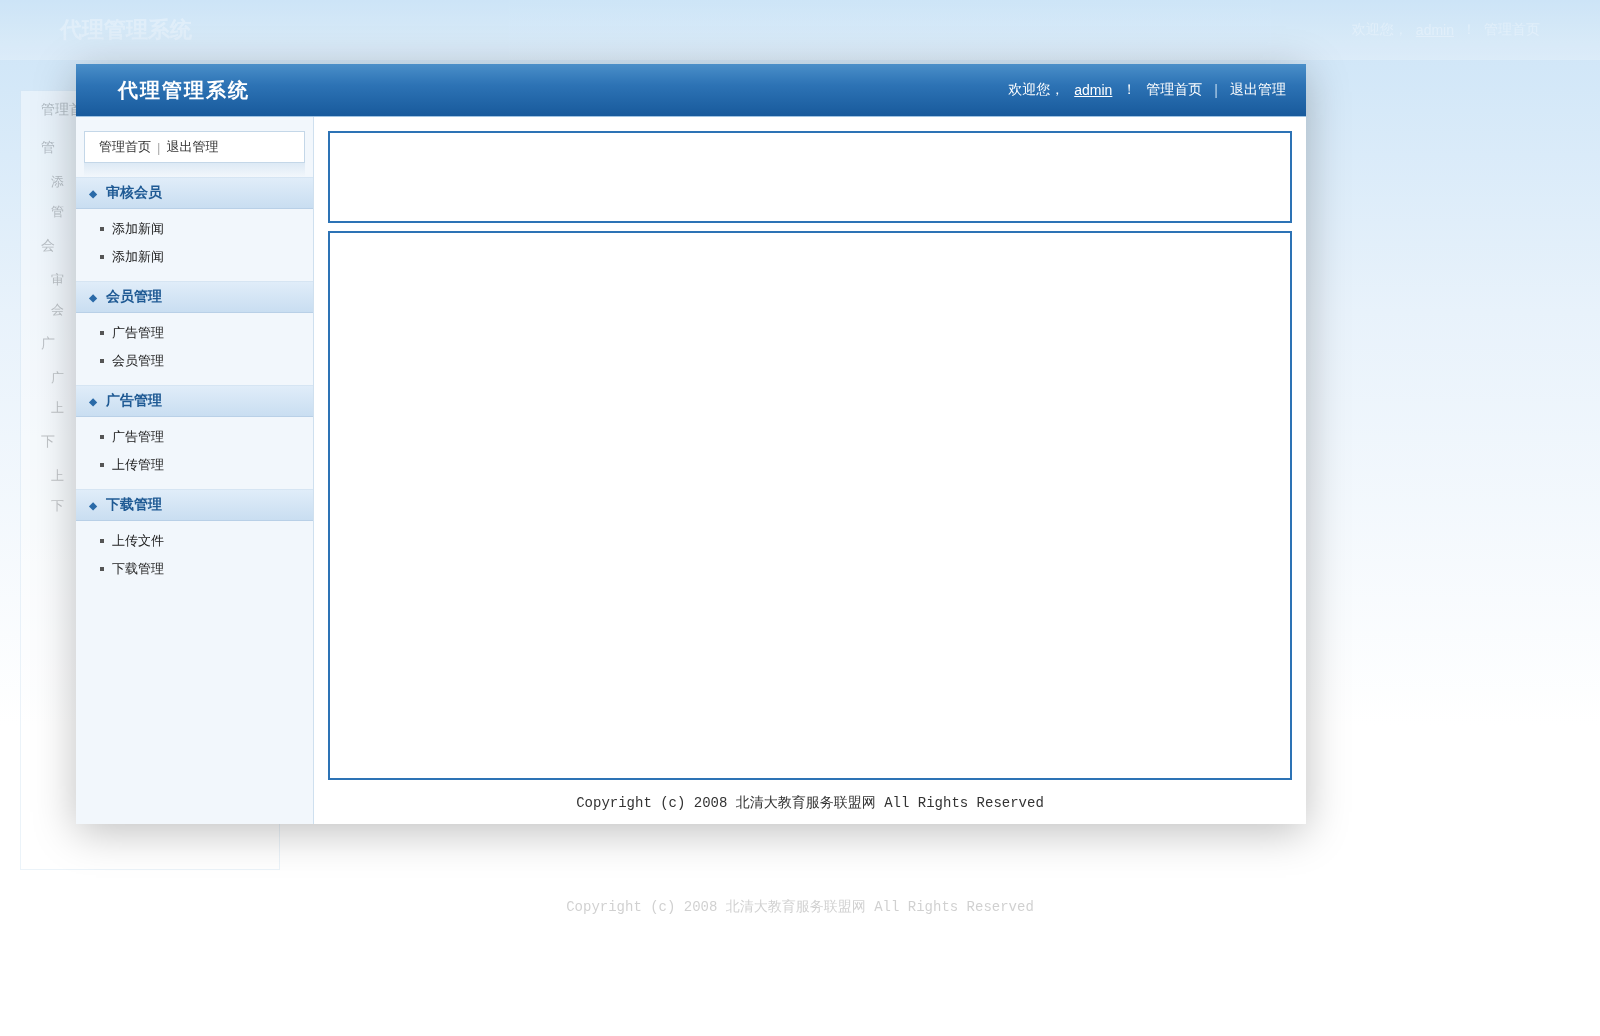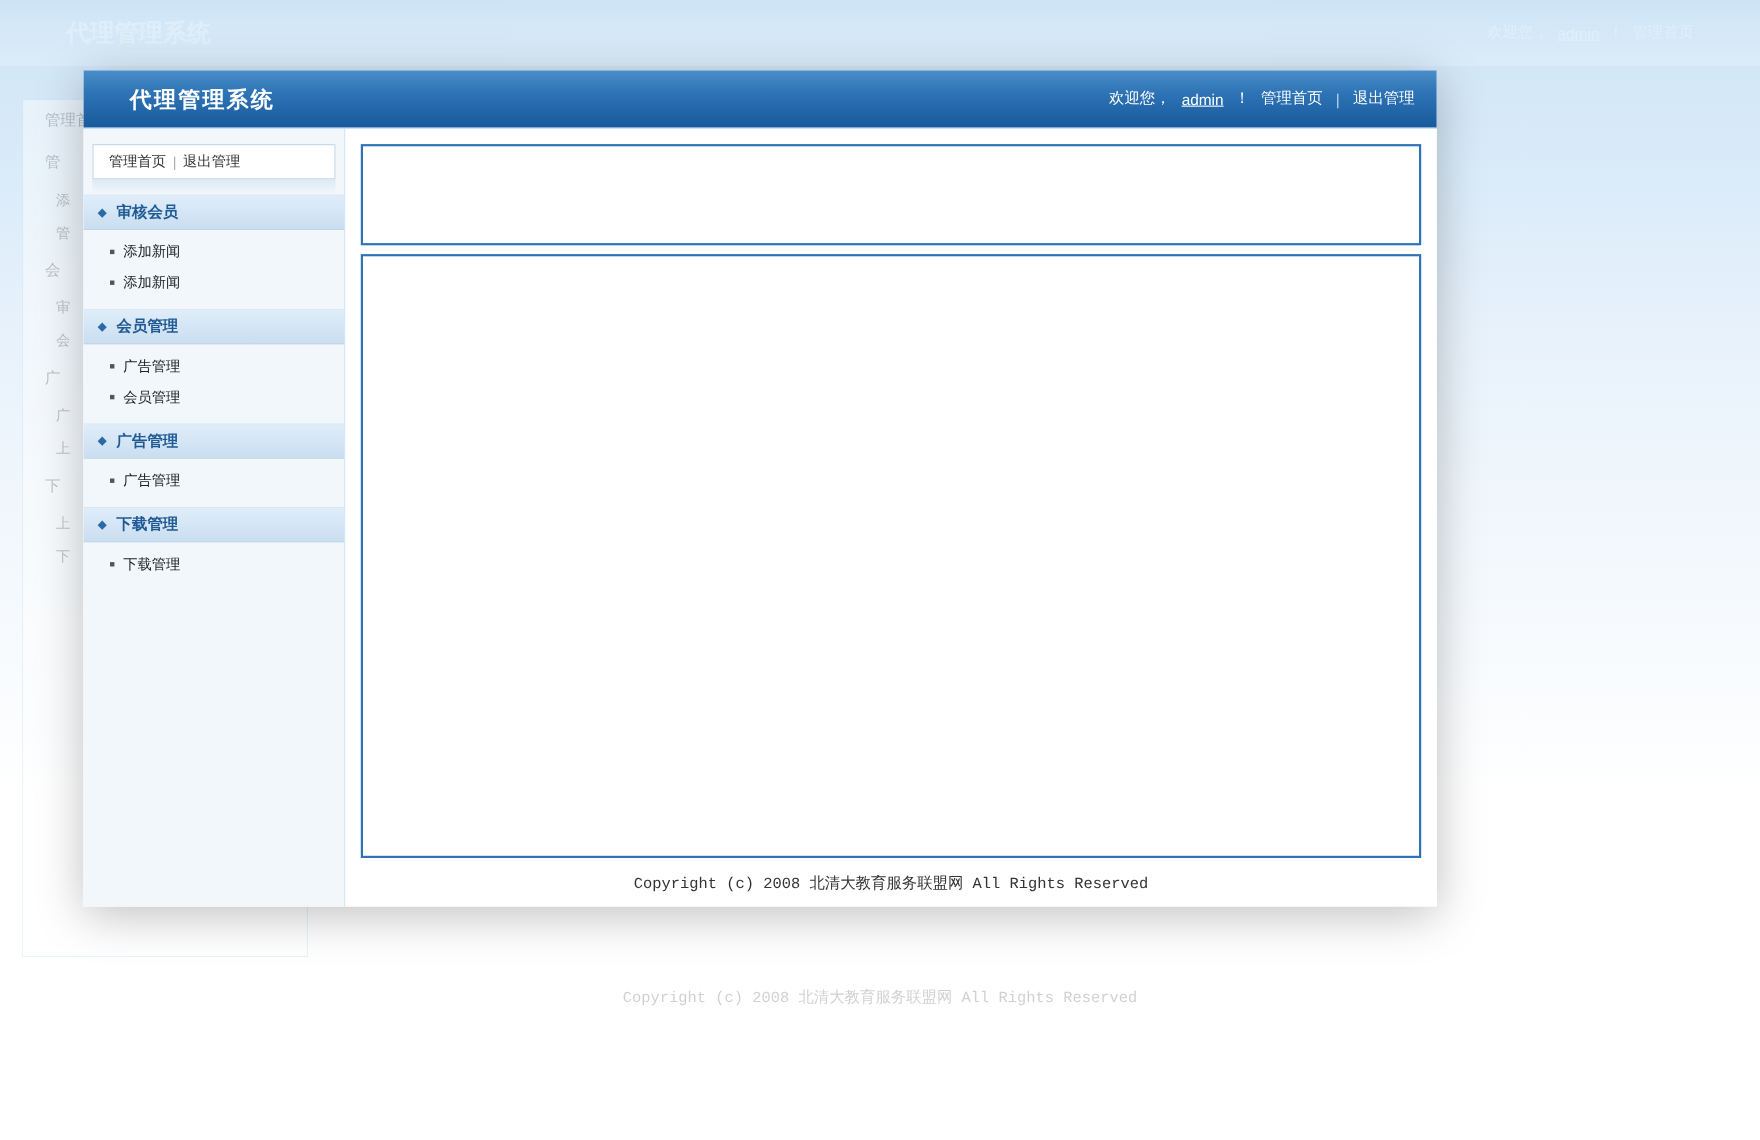--- a/index.html
+++ b/index.html
@@ -285,6 +285,10 @@
               <span class="dot"></span>
               <span>广告管理</span>
             </div>
+          <div class="nav-item">
+              <span class="dot"></span>
+              <span>上传管理</span>
+            </div>
         </div>
       </div>
 

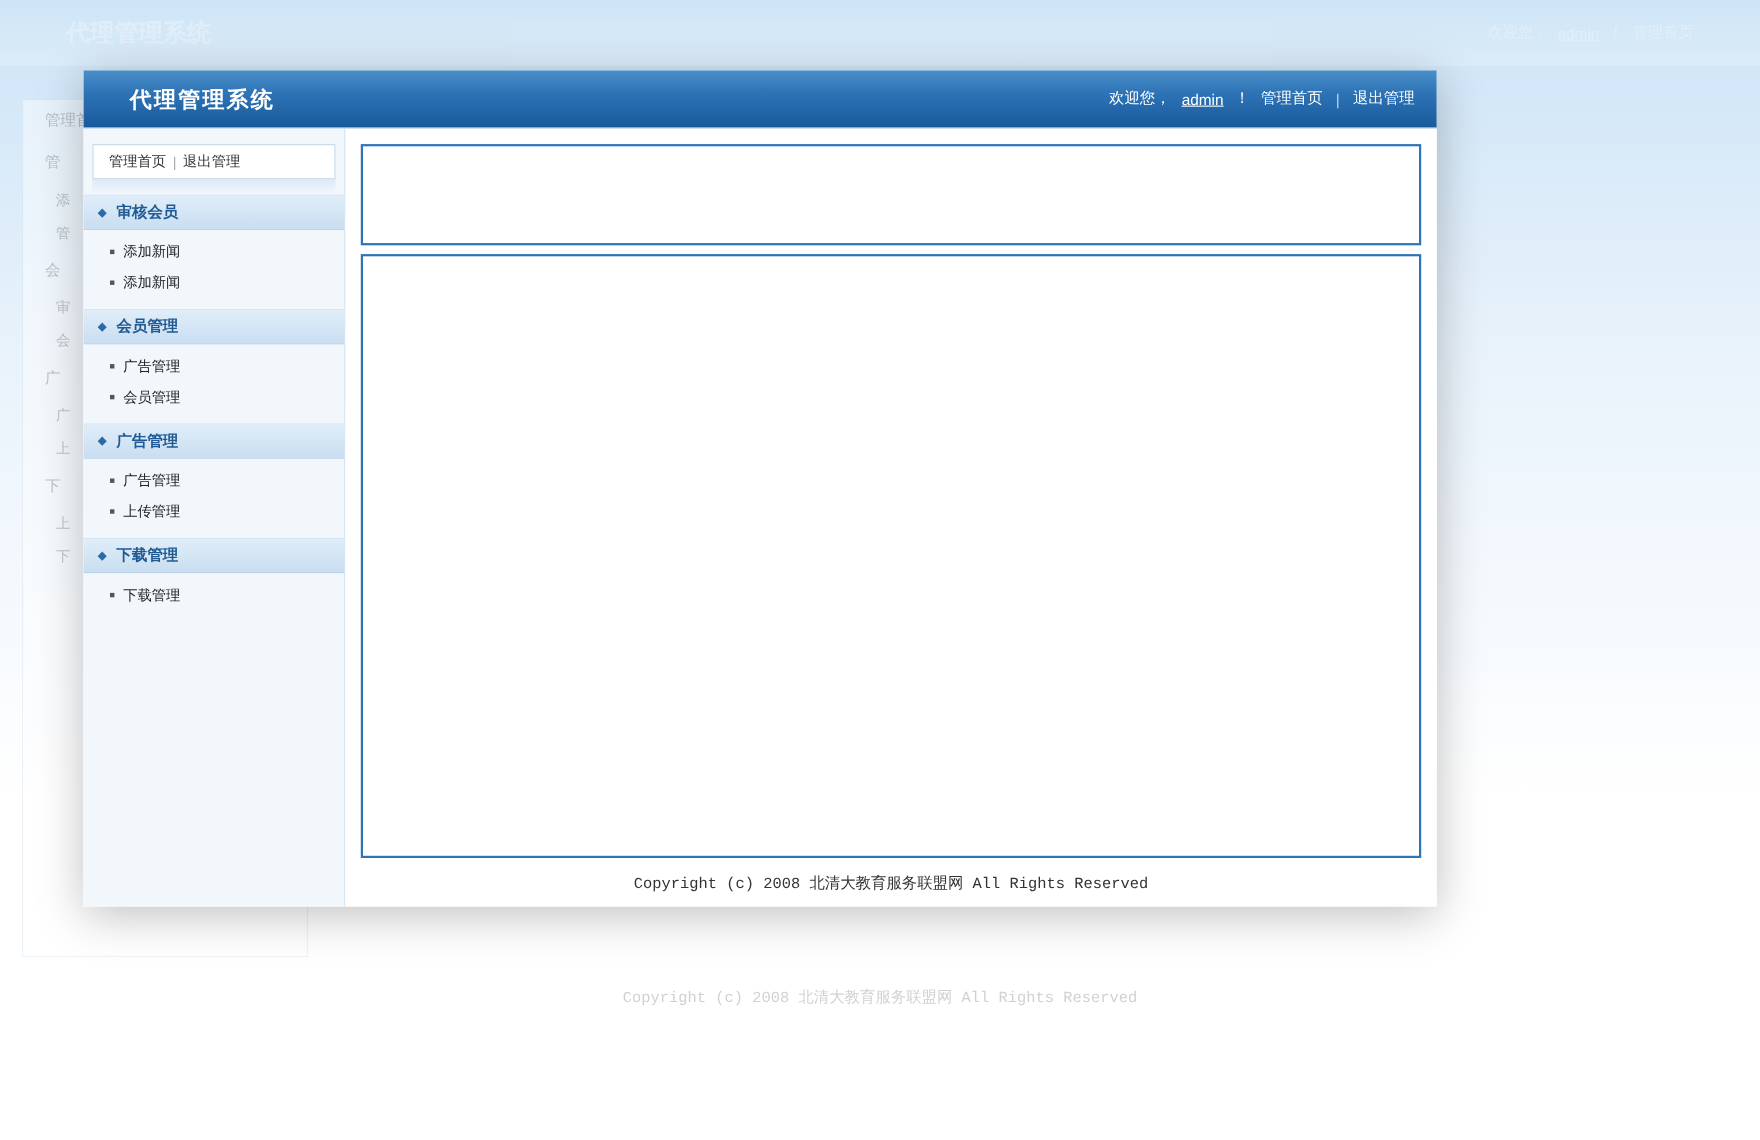--- a/index.html
+++ b/index.html
@@ -300,6 +300,10 @@
         <div class="nav-items">
           <div class="nav-item">
               <span class="dot"></span>
+              <span>上传文件</span>
+            </div>
+          <div class="nav-item">
+              <span class="dot"></span>
               <span>下载管理</span>
             </div>
         </div>

